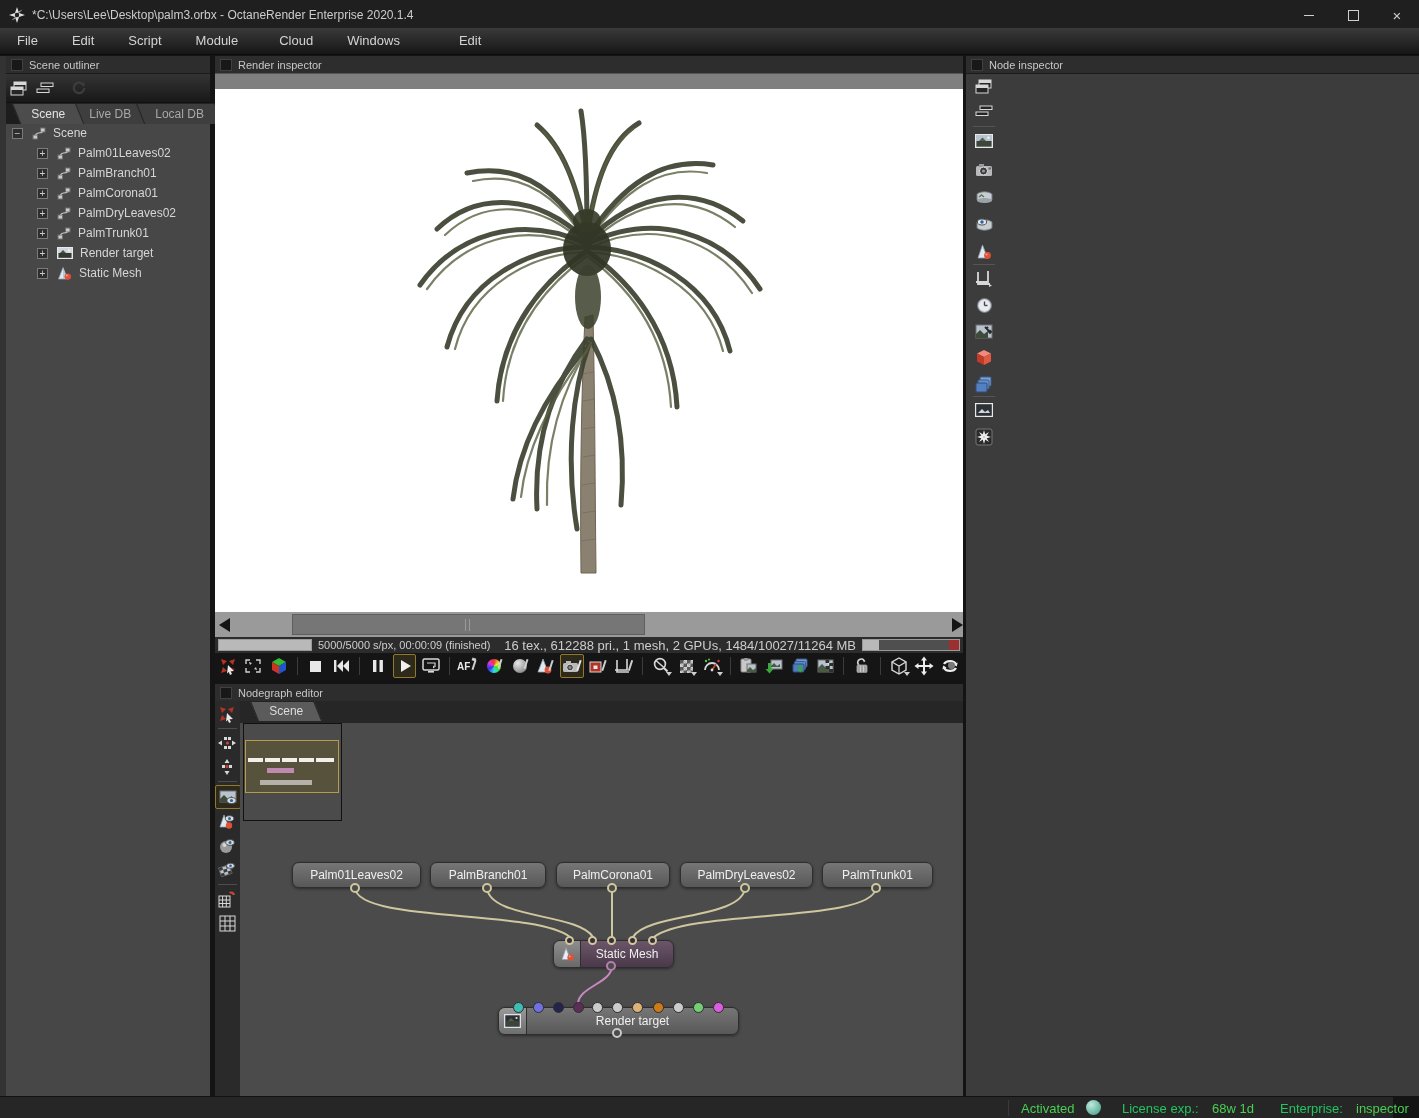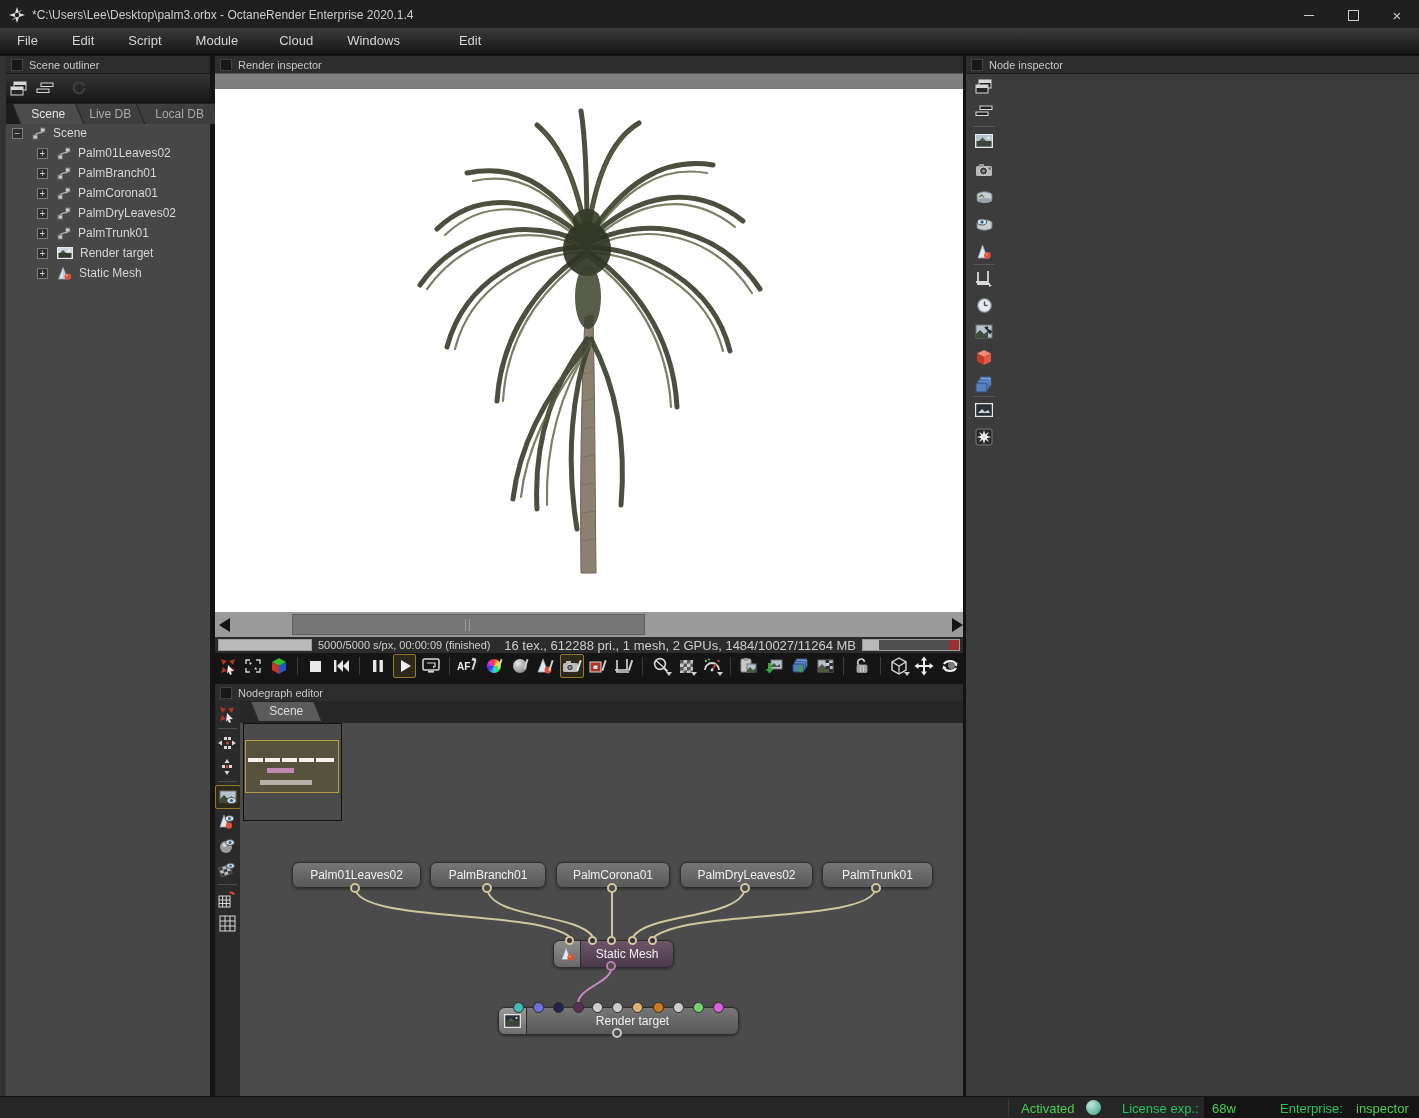--- a/index.html
+++ b/index.html
@@ -50,7 +50,7 @@
   .insp-icon{position:absolute;left:974px;width:20px;height:20px;display:flex;align-items:center;justify-content:center;}
   .vsep{position:absolute;left:973px;width:22px;height:1px;background:#555;}
   
-  #bottombar{left:0;top:1096px;width:1204px;height:22px;background:#262626;border-top:1px solid #111;}
+  #bottombar{left:0;top:1096px;width:1393px;height:22px;background:#262626;border-top:1px solid #111;}
   .green{color:#49cf52;}
   .graylab{color:#22c55e;}
 </style>

